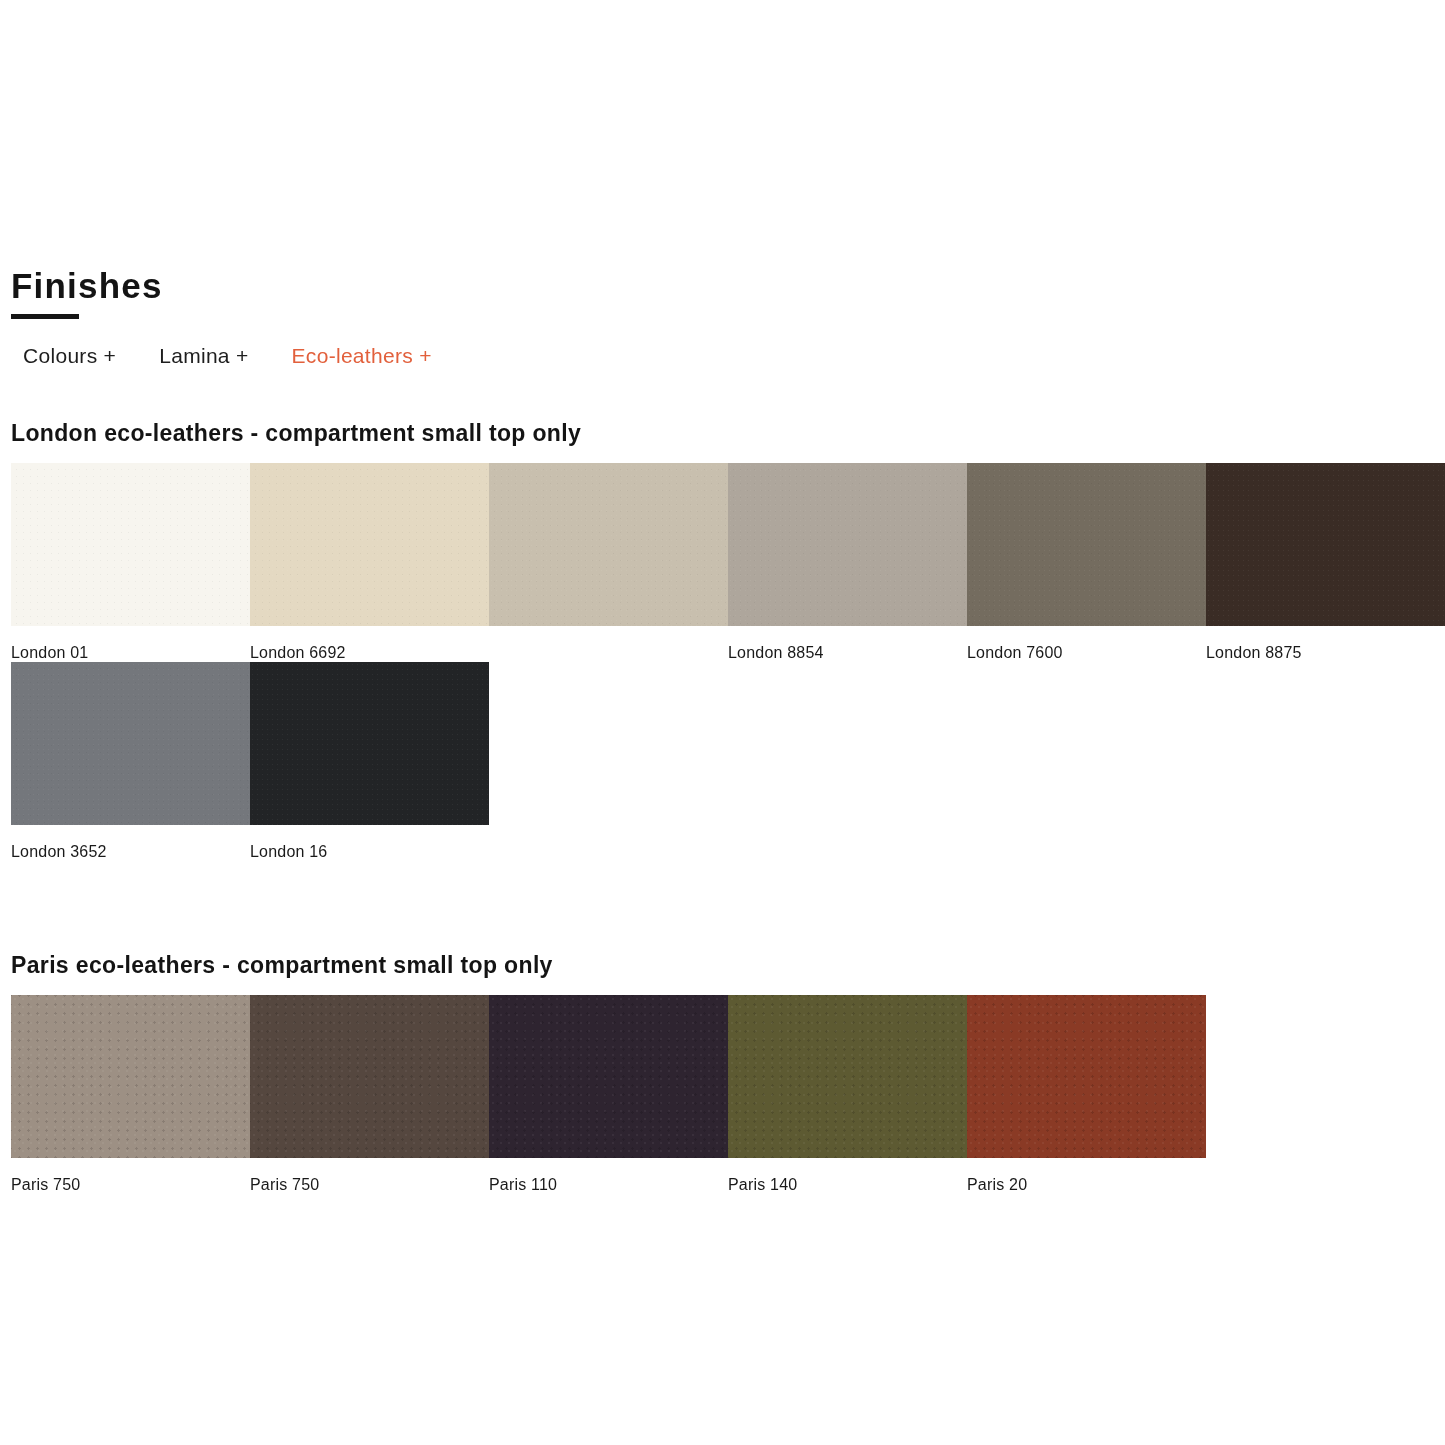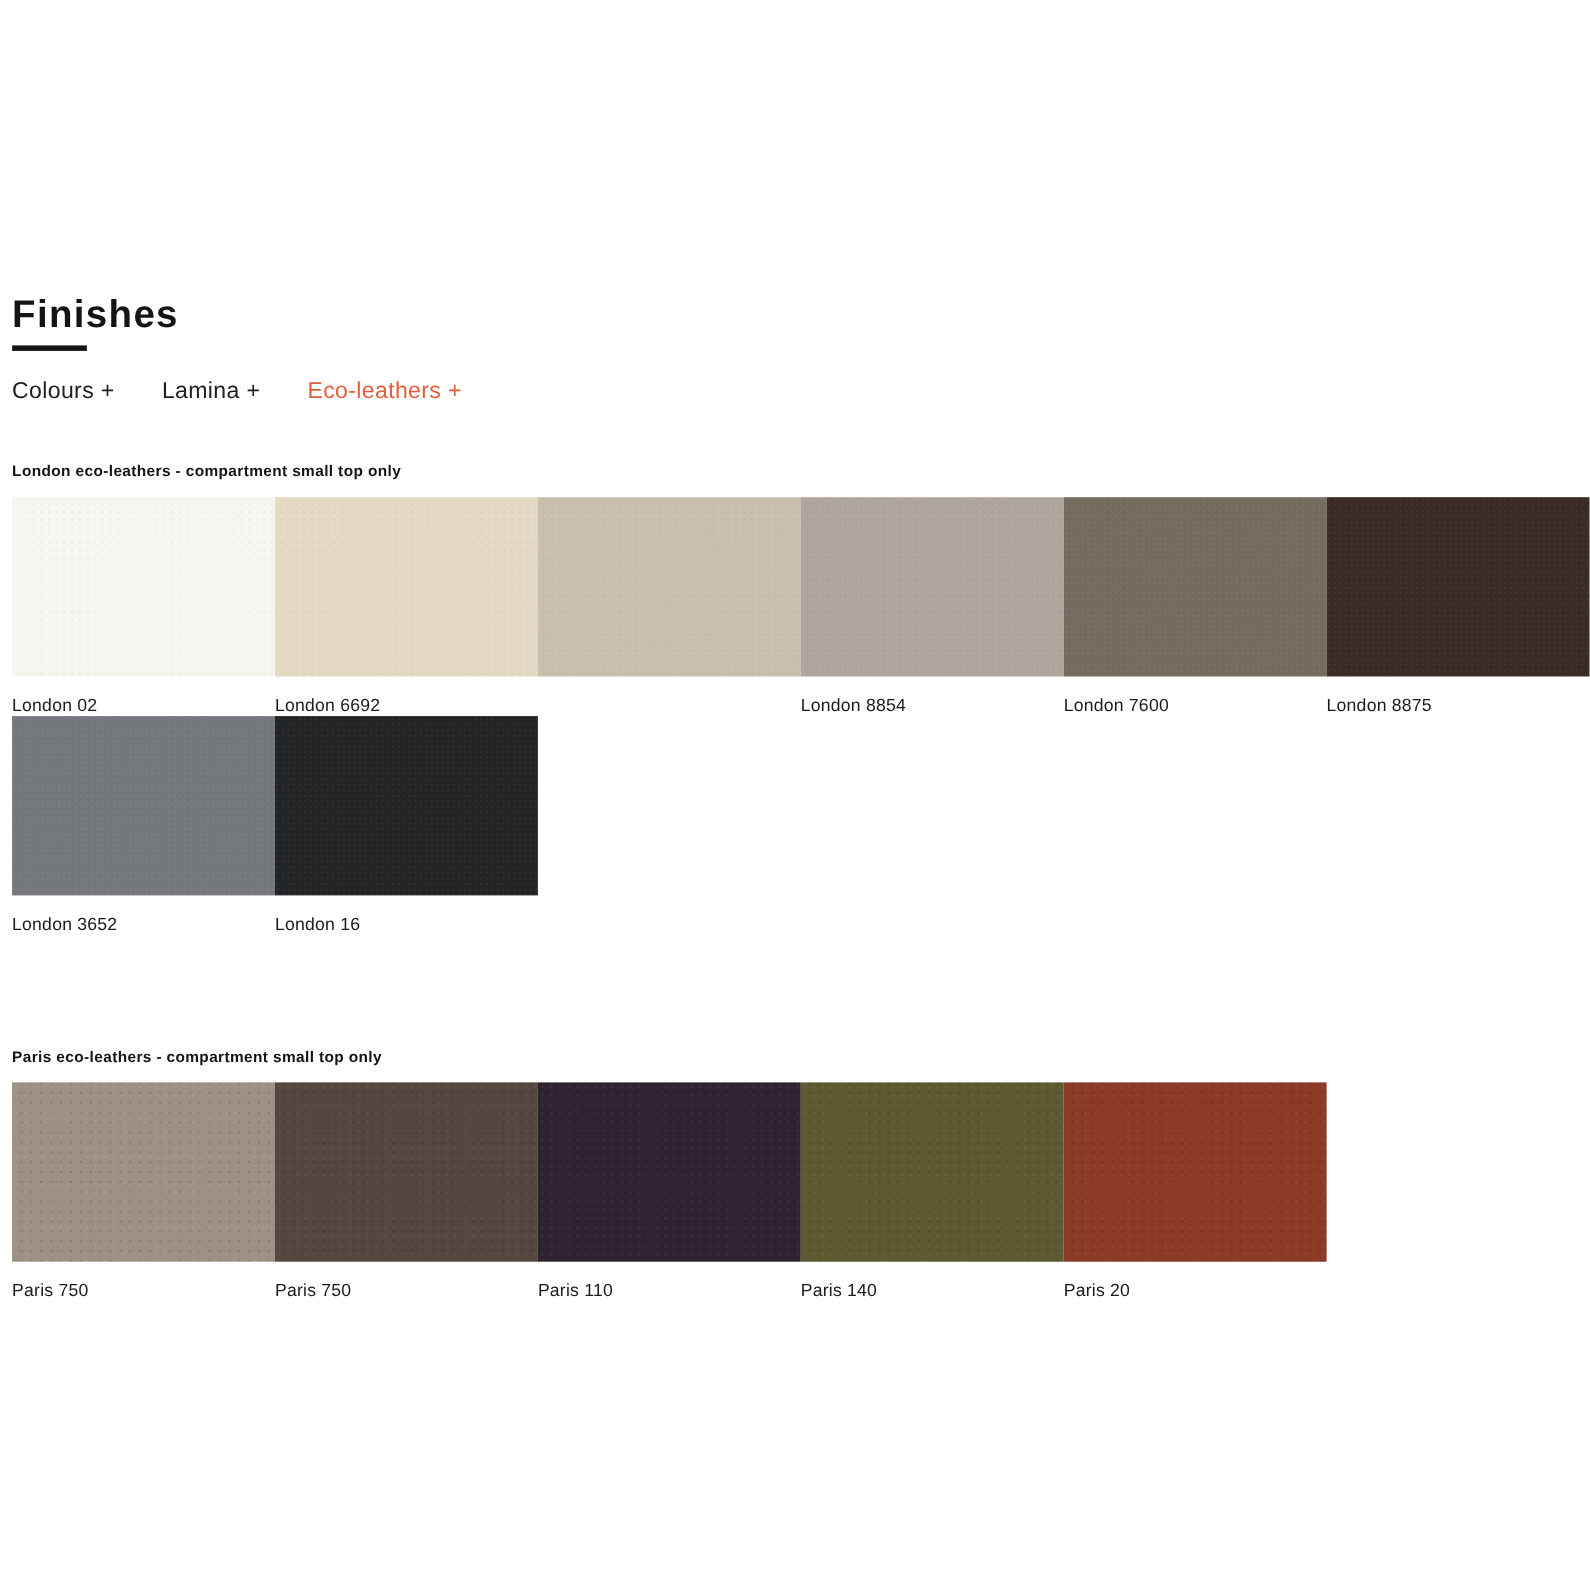--- a/index.html
+++ b/index.html
@@ -60,6 +60,7 @@
     color: #1e1e1e;
     white-space: nowrap;
     cursor: pointer;
+    margin-left: 12px;
   }
   .tab + .tab { margin-left: 43px; }
   .tab.active { color: #e2603c; }

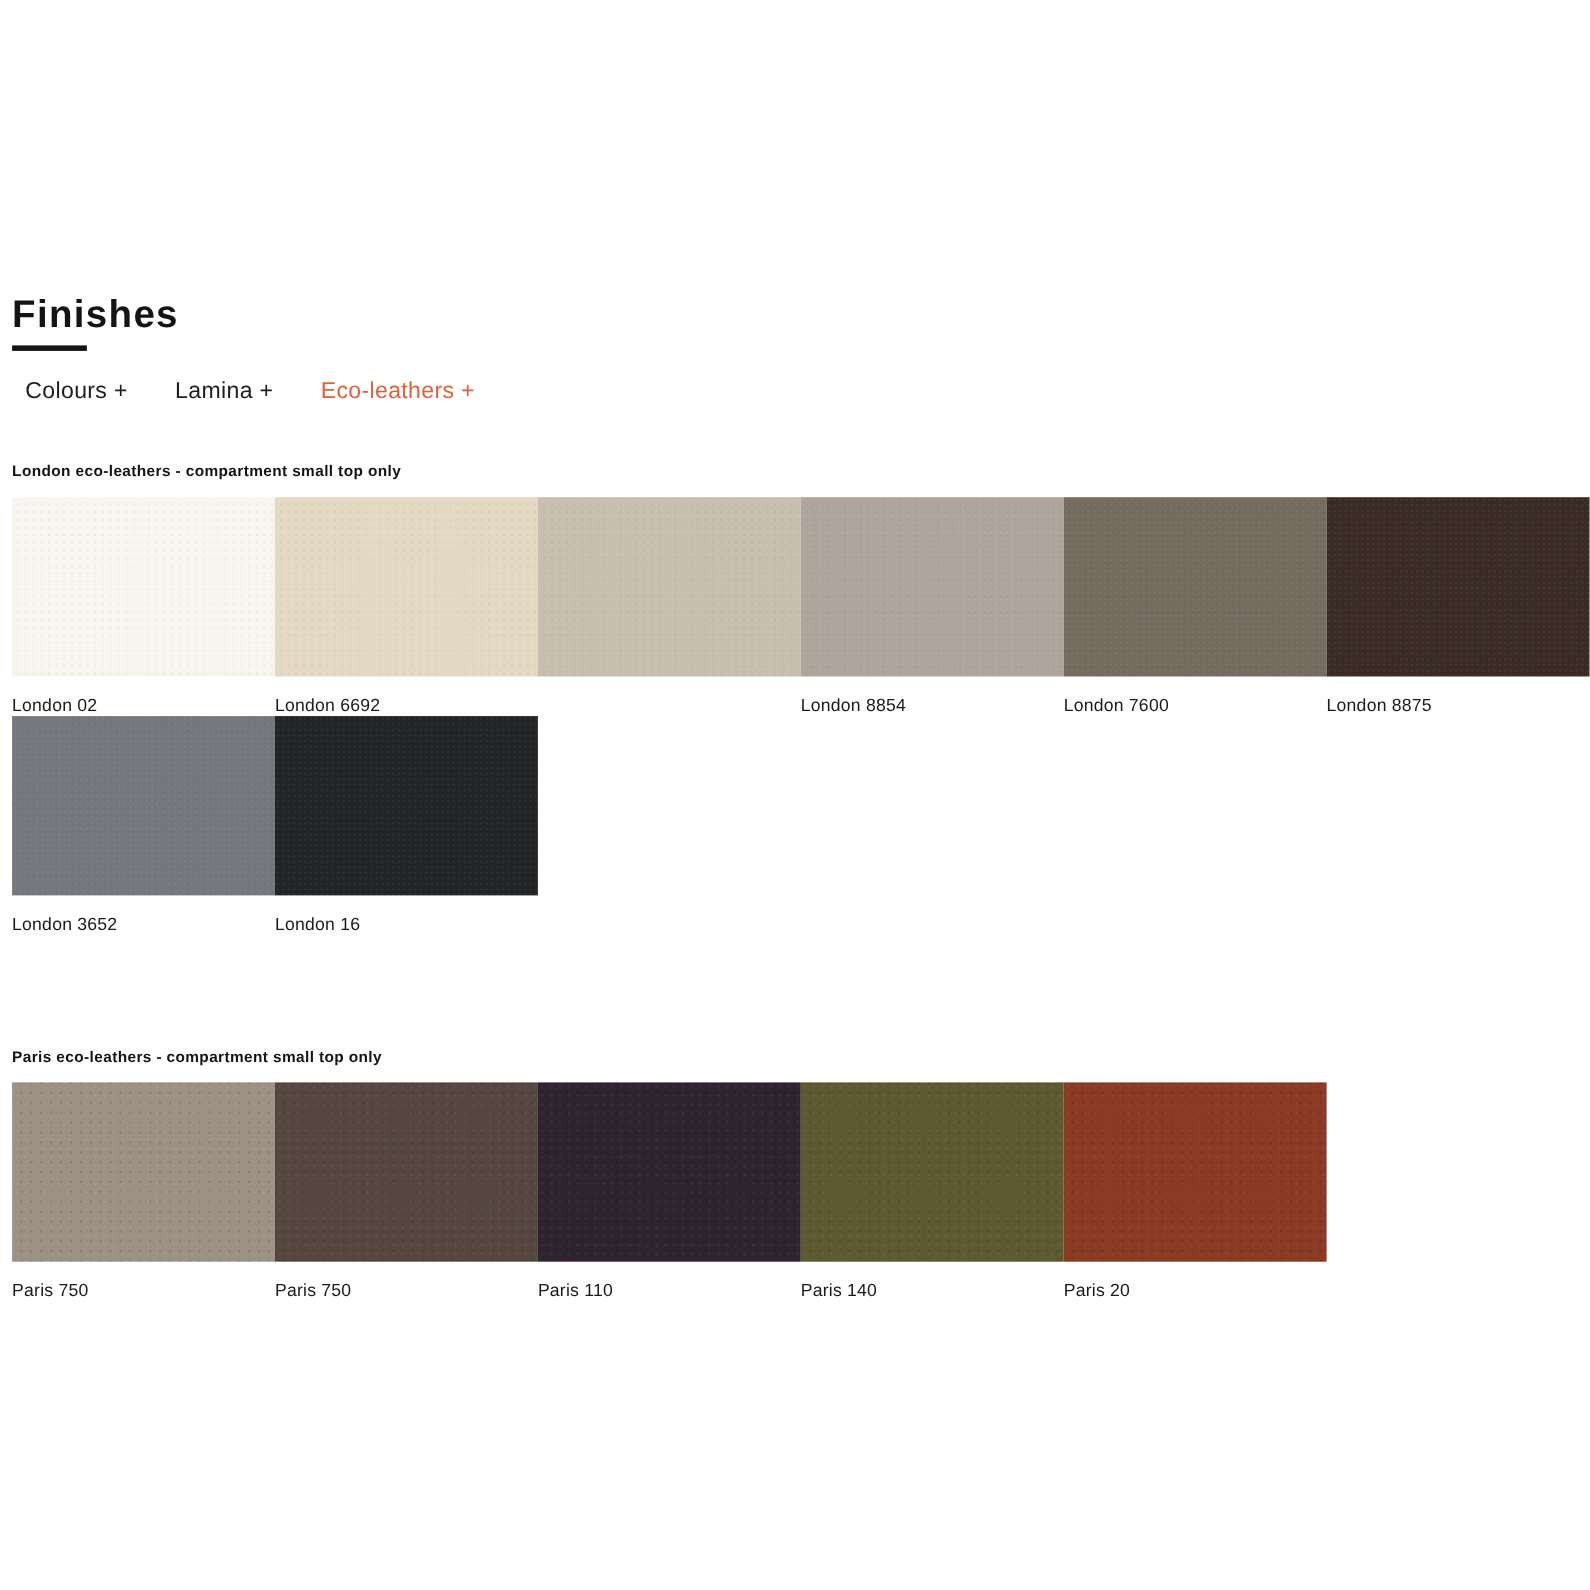--- a/index.html
+++ b/index.html
@@ -71,7 +71,7 @@
   #group-paris  { top: 952px; }
 
   .group-heading {
-    font-size: 14px;
+    font-size: 23px;
     font-weight: 700;
     letter-spacing: 0.35px;
     color: #141414;

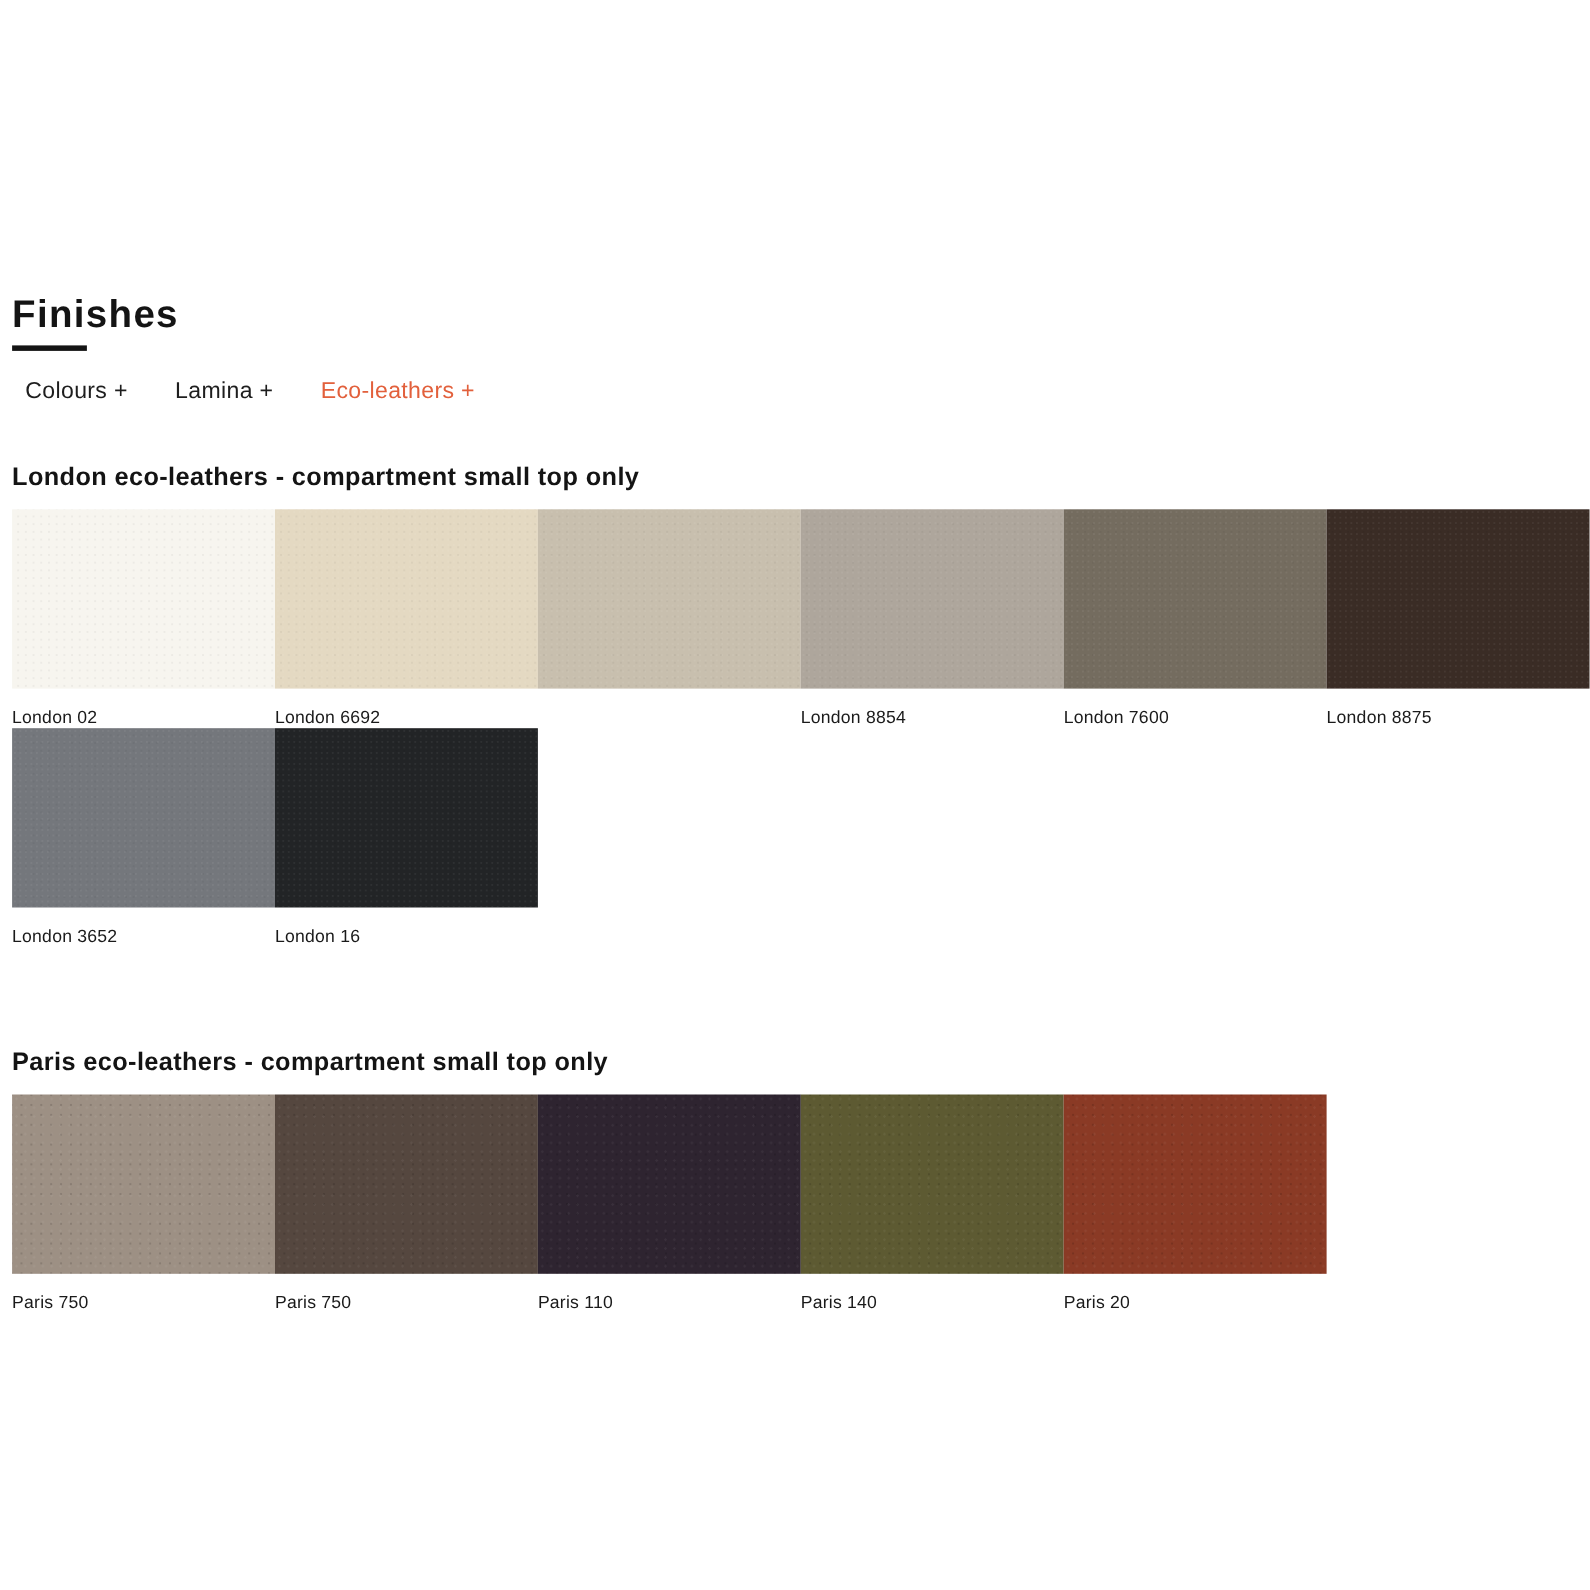--- a/index.html
+++ b/index.html
@@ -143,7 +143,7 @@
 
       <div class="swatch-cell">
         <div class="swatch" style="background-color: rgb(247, 245, 239);"></div>
-        <div class="swatch-label">London 02</div>
+        <div class="swatch-label">London 01</div>
       </div>
       <div class="swatch-cell">
         <div class="swatch" style="background-color: rgb(228, 217, 194);"></div>

